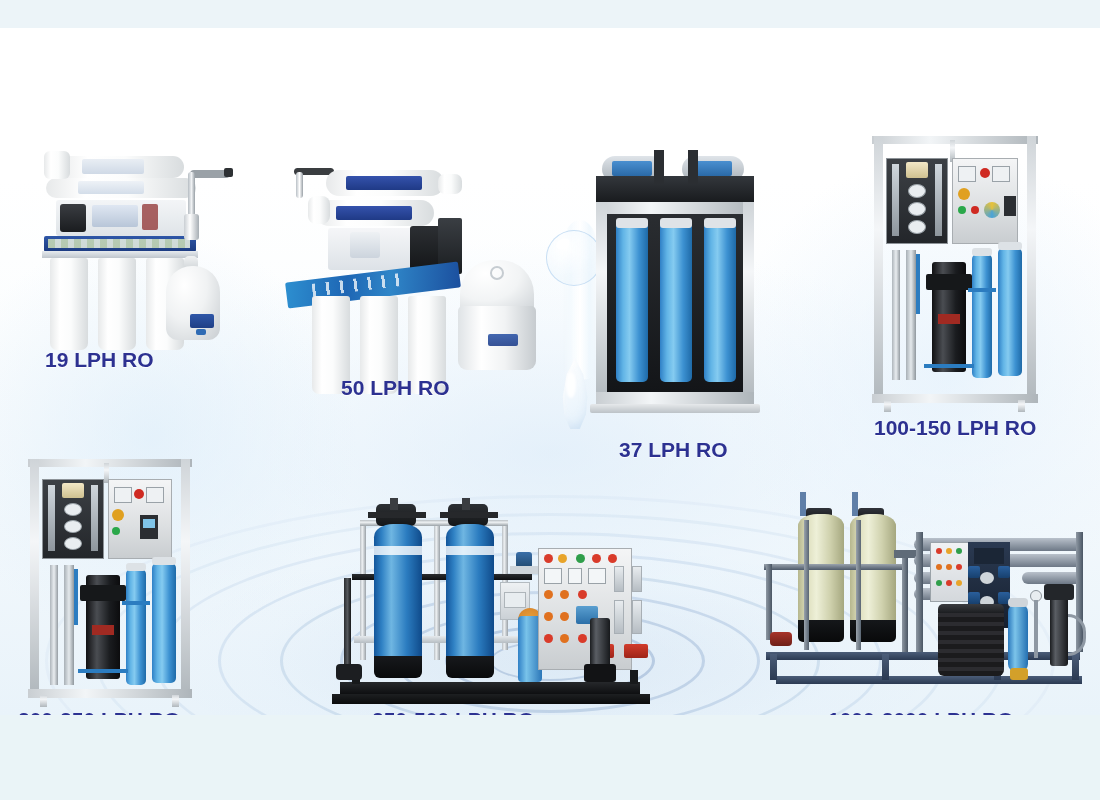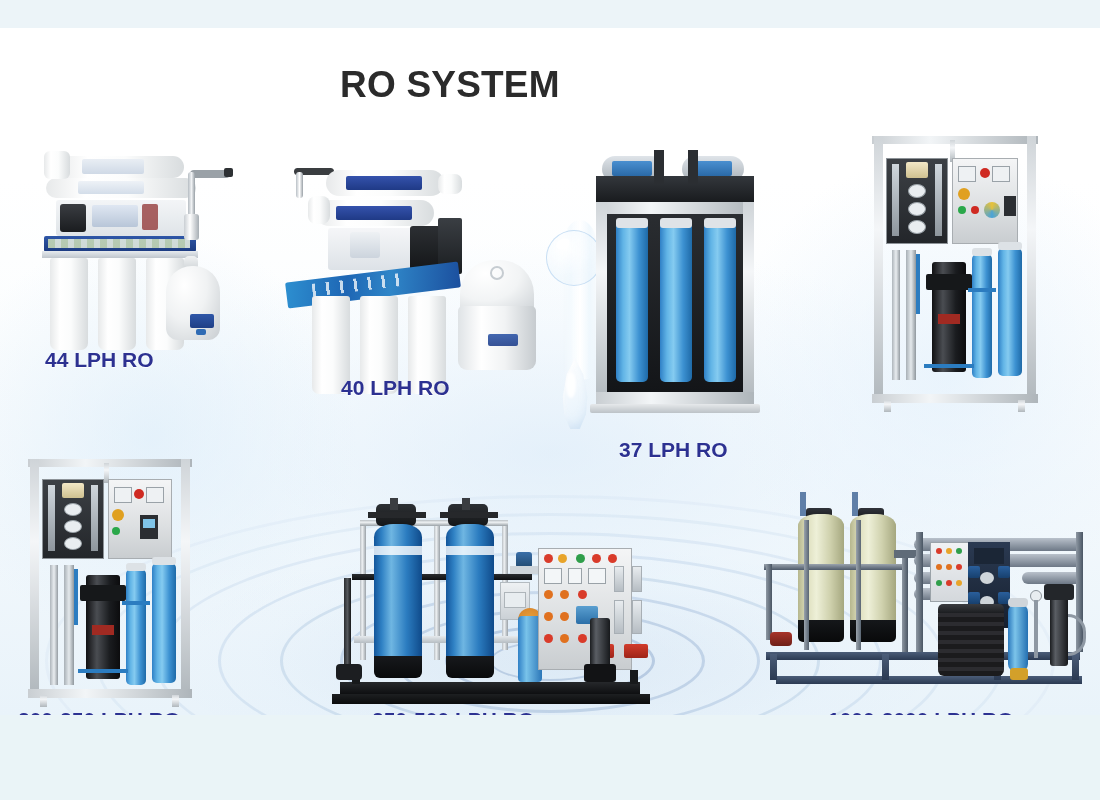--- a/index.html
+++ b/index.html
@@ -525,7 +525,6 @@
     </div>
     <div class="lbl" style="left:828px;top:680px;">1000-2000 LPH RO</div>
 
-    <div class="title" style="top:36px;">RO SYSTEM</div>
 
   </div>
 

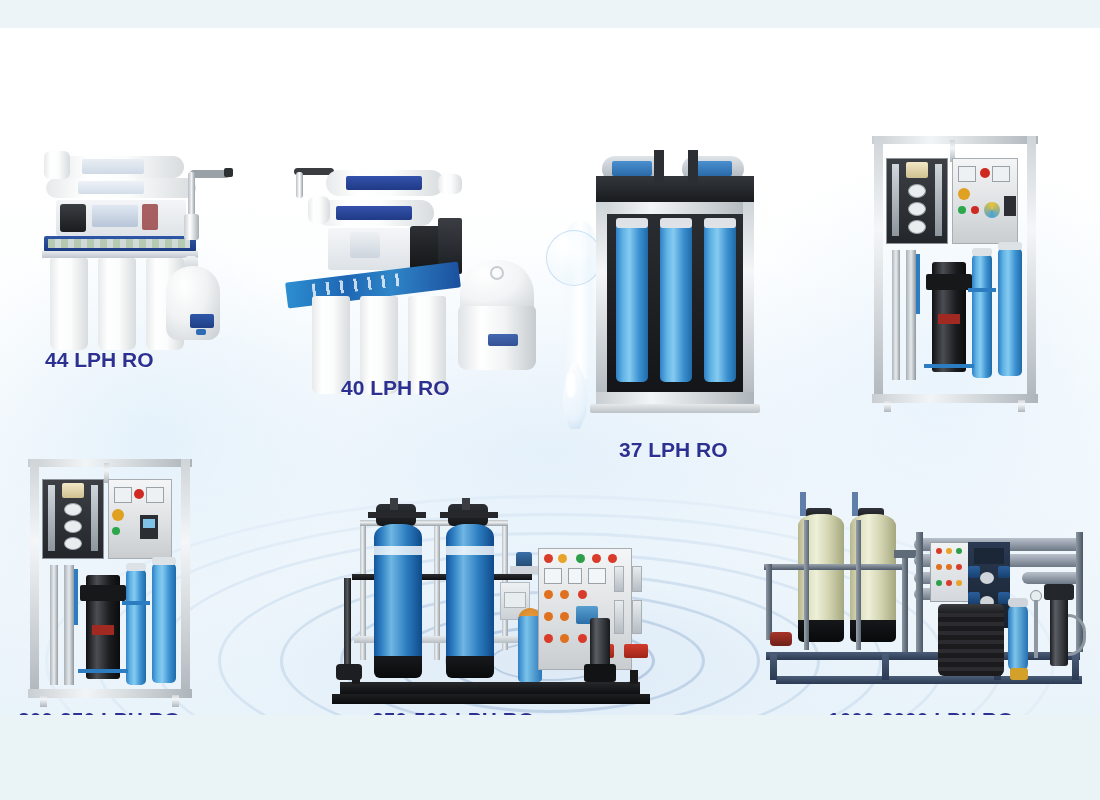--- a/index.html
+++ b/index.html
@@ -236,7 +236,7 @@
       <div class="px" style="left:152px;top:176px;width:24px;height:14px;background:linear-gradient(to bottom,#2f57a8,#1f3f86);border-radius:2px;"></div>
       <div class="px" style="left:158px;top:191px;width:10px;height:6px;background:#2f6bb4;border-radius:2px;"></div>
     </div>
-    <div class="lbl" style="left:45px;top:320px;">44 LPH RO</div>
+    <div class="lbl" style="left:45px;top:320px;">19 LPH RO</div>
 
     <div class="prod" style="left:288px;top:128px;width:230px;height:205px;">
 

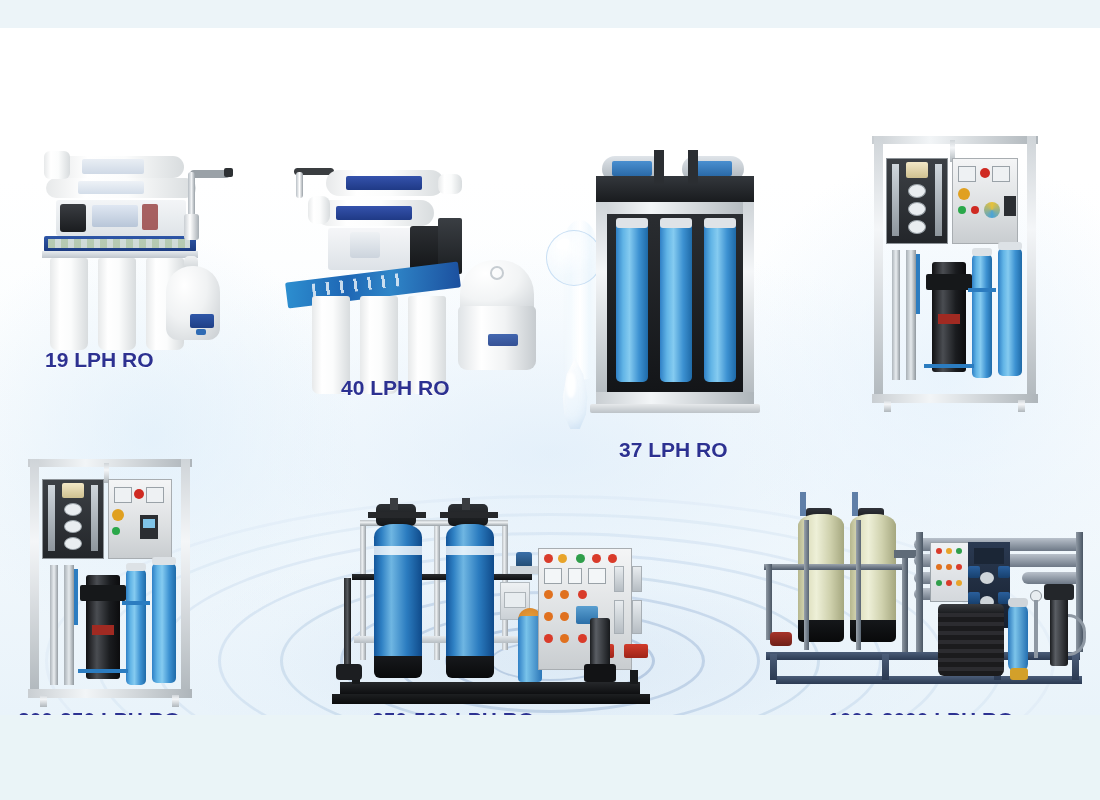--- a/index.html
+++ b/index.html
@@ -267,7 +267,7 @@
       <div class="px" style="left:170px;top:150px;width:78px;height:64px;background:linear-gradient(to right,#dfe3e6,#ffffff 30%,#f1f3f4 60%,#c6cbcf 100%);border-radius:5px 5px 9px 9px;"></div>
       <div class="px" style="left:200px;top:178px;width:30px;height:12px;background:linear-gradient(to bottom,#2f57a8,#21408b);border-radius:2px;opacity:.9;"></div>
     </div>
-    <div class="lbl" style="left:341px;top:348px;">40 LPH RO</div>
+    <div class="lbl" style="left:341px;top:348px;">50 LPH RO</div>
 
     <div class="prod" style="left:596px;top:118px;width:160px;height:275px;">
 

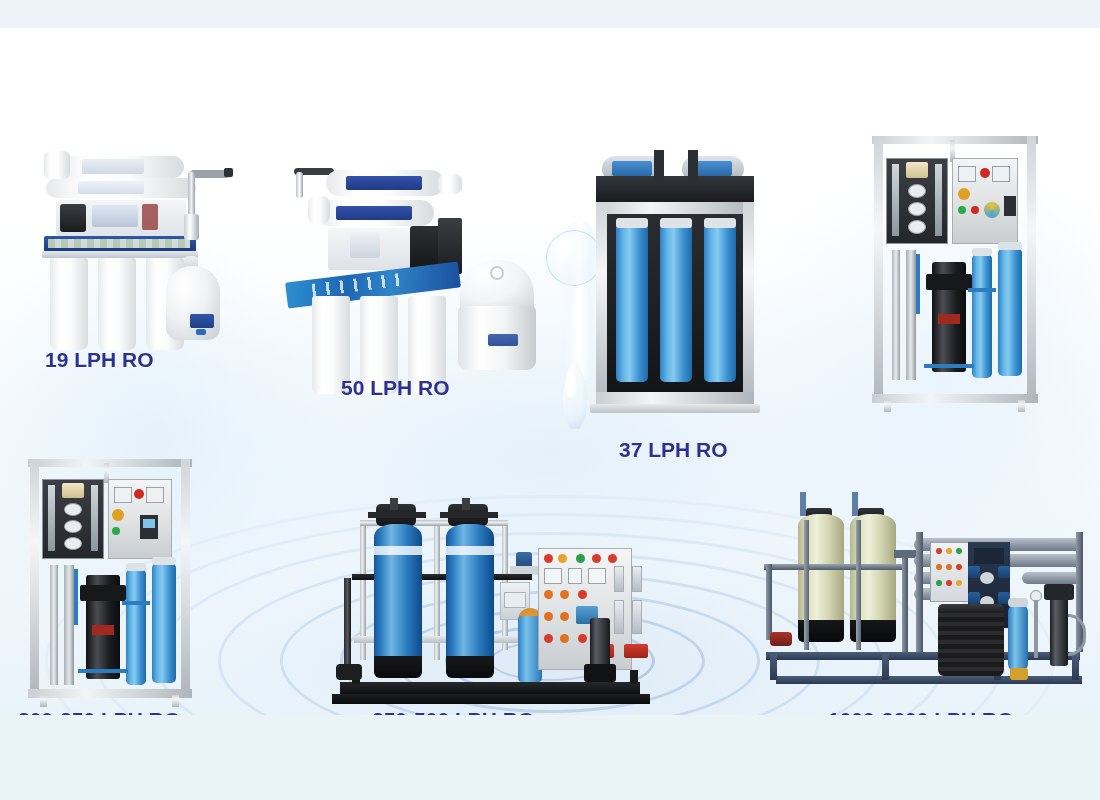--- a/index.html
+++ b/index.html
@@ -340,6 +340,7 @@
       <div class="px frame-bar-v" style="left:12px;top:272px;width:7px;height:12px;"></div>
       <div class="px frame-bar-v" style="left:146px;top:272px;width:7px;height:12px;"></div>
     </div>
+    <div class="lbl" style="left:874px;top:388px;">100-150 LPH RO</div>
 
     <div class="prod" style="left:28px;top:425px;width:168px;height:255px;">
       <div class="px frame-bar" style="left:0px;top:6px;width:164px;height:8px;"></div>

